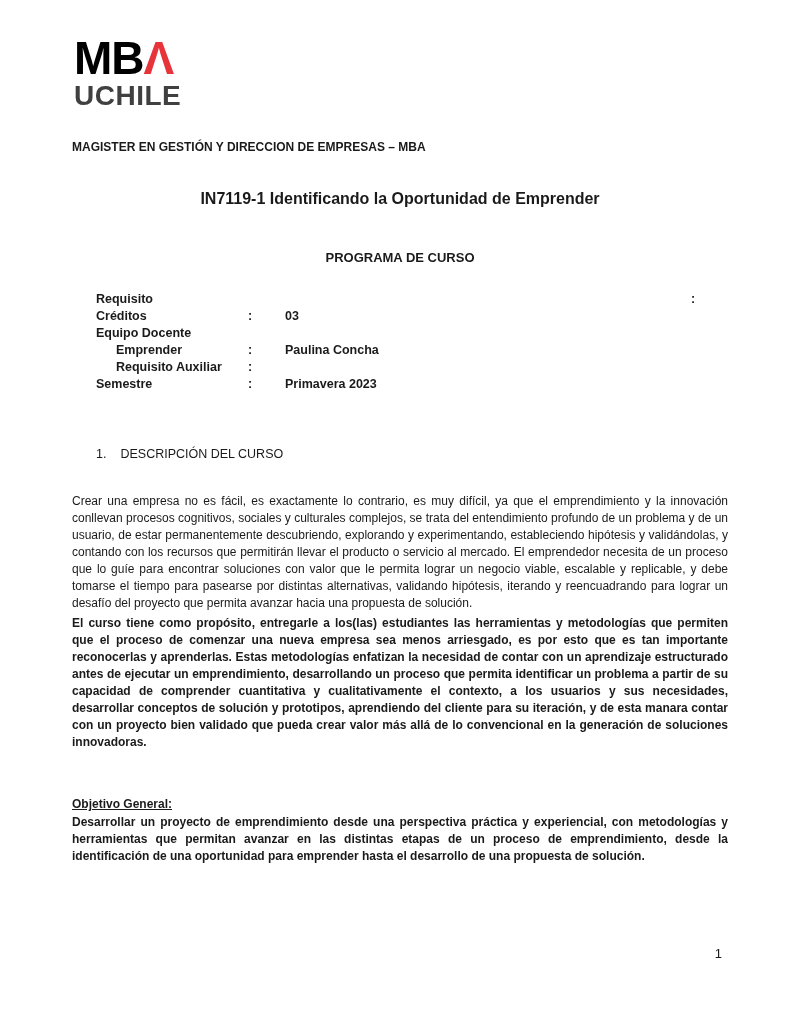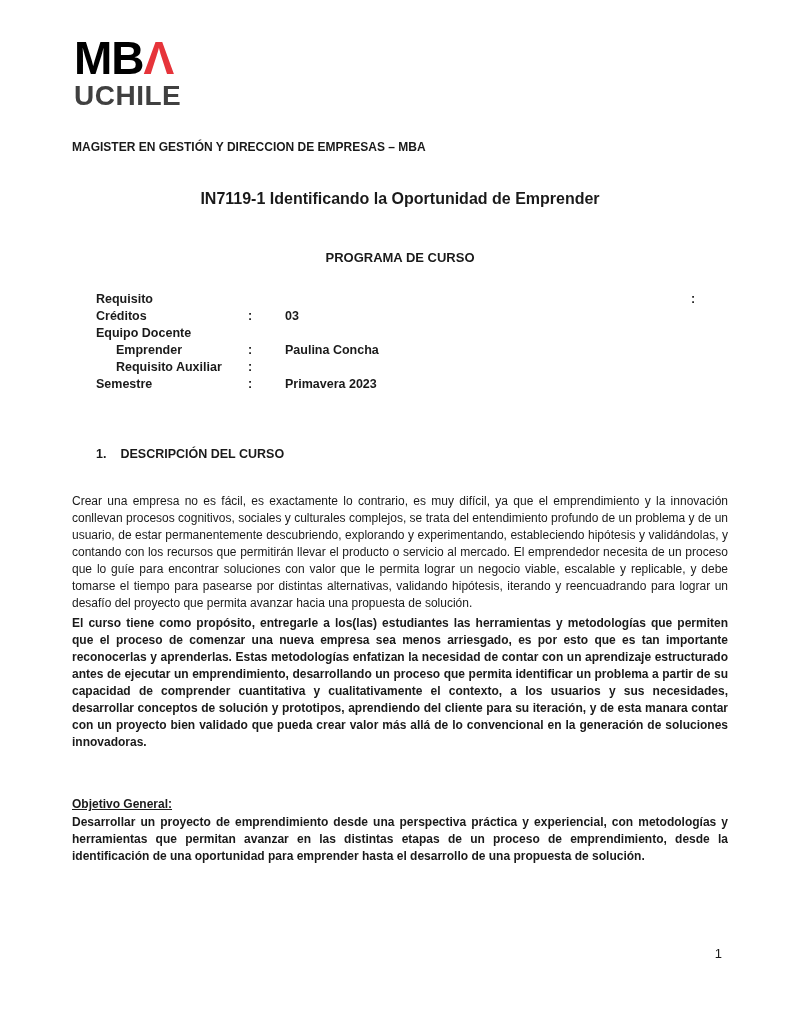--- a/index.html
+++ b/index.html
@@ -72,7 +72,7 @@
     margin-top: 54px;
     margin-left: 24px;
     font-size: 12.5px;
-    font-weight: 700;
+    font-weight: 400;
   }
   .section-number { display: inline-block; margin-right: 14px; }
 

